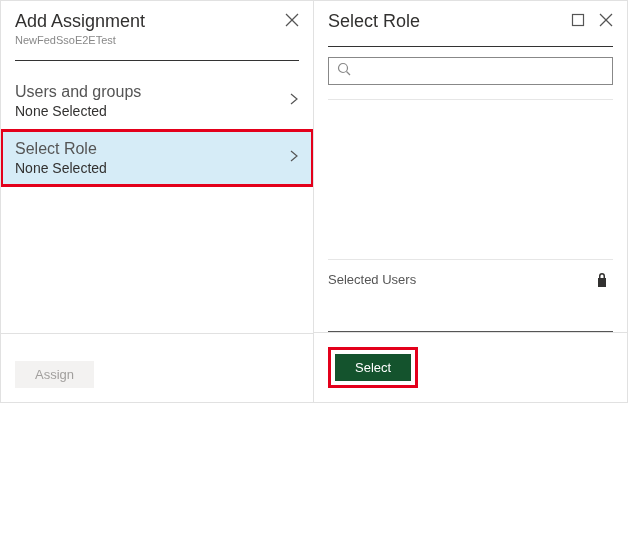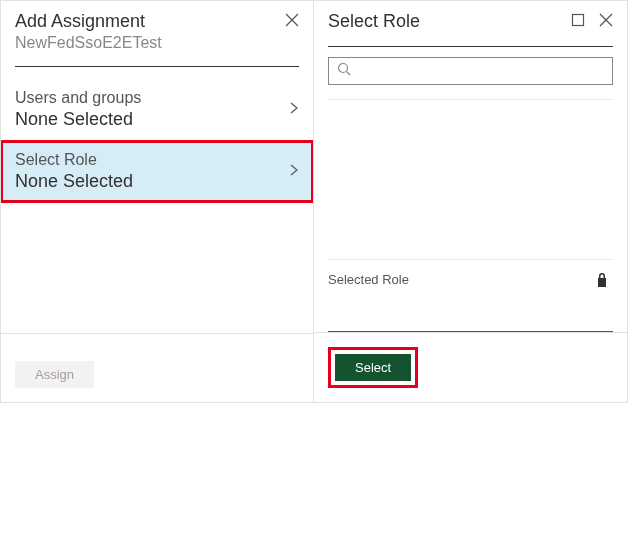--- a/index.html
+++ b/index.html
@@ -11,7 +11,7 @@
 
   .pane-header { padding: 10px 14px 8px 14px; position: relative; }
   .pane-header .title { font-size: 18px; font-weight: 400; }
-  .pane-header .subtitle { font-size: 16px; color: #888; margin-top: 2px; }
+  .pane-header .subtitle { font-size: 11px; color: #888; margin-top: 2px; }
   .pane-header .hdr-icons { position: absolute; top: 10px; right: 12px; display: flex; gap: 10px; align-items: center; }
   .icon-btn { width: 18px; height: 18px; display: flex; align-items: center; justify-content: center; cursor: pointer; color: #555; }
   .icon-btn svg { width: 14px; height: 14px; }

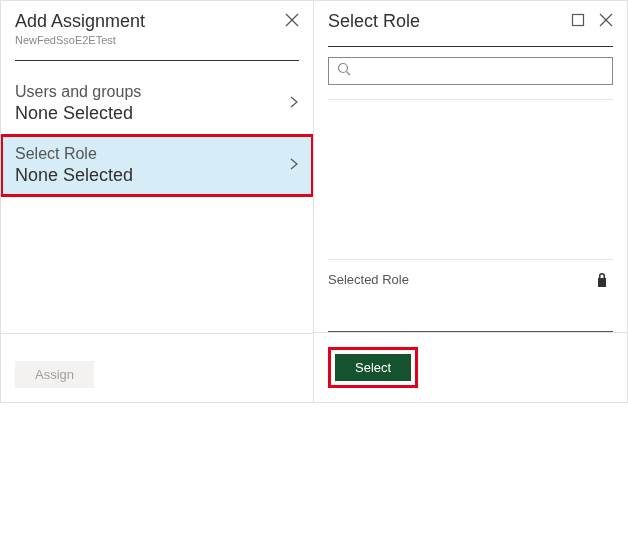--- a/index.html
+++ b/index.html
@@ -24,7 +24,7 @@
   .list { padding: 12px 0 0 0; }
   .row { padding: 10px 14px; position: relative; cursor: pointer; }
   .row .label { font-size: 16px; color: #555; }
-  .row .value { font-size: 18px; margin-top: 2px; }
+  .row .value { font-size: 14px; margin-top: 2px; }
   .row .chev { position: absolute; right: 14px; top: 50%; transform: translateY(-50%); color: #555; }
   .row.selected { background: #d6ecf7; }
   .row.highlight-border { outline: 3px solid #e3001b; outline-offset: -2px; }

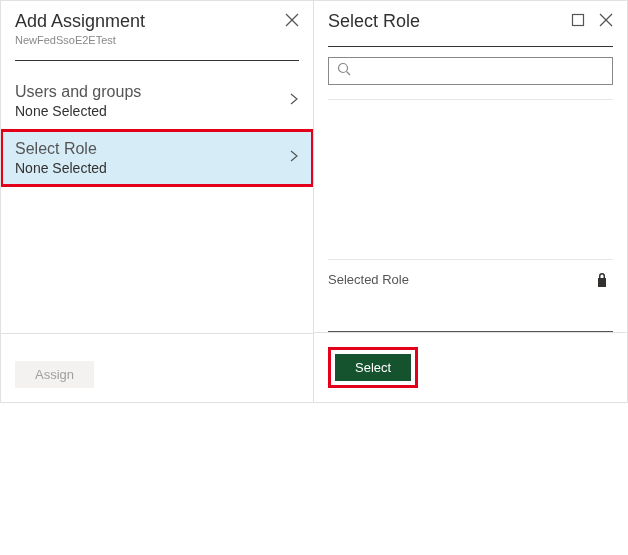--- a/index.html
+++ b/index.html
@@ -134,7 +134,7 @@
       <div class="role-list"></div>
 
       <div class="selected-role-area">
-        <div class="sr-label">Selected Role</div>
+        <div class="sr-label">Selected Users</div>
         <span class="lock">
           <svg width="14" height="16" viewBox="0 0 14 16" fill="#323130">
               <path d="M10 6V4a3 3 0 10-6 0v2H3v9h8V6h-1zM5.5 4a1.5 1.5 0 113 0v2h-3V4z"></path>

